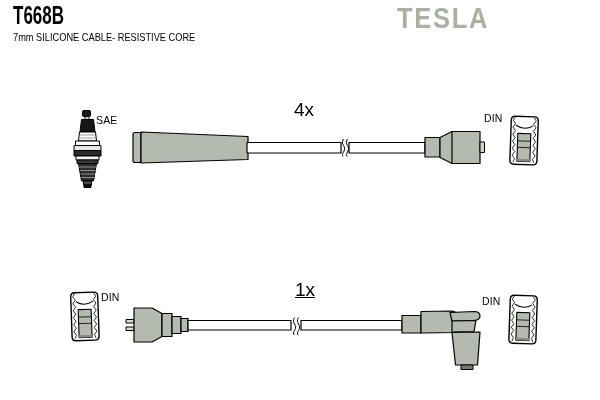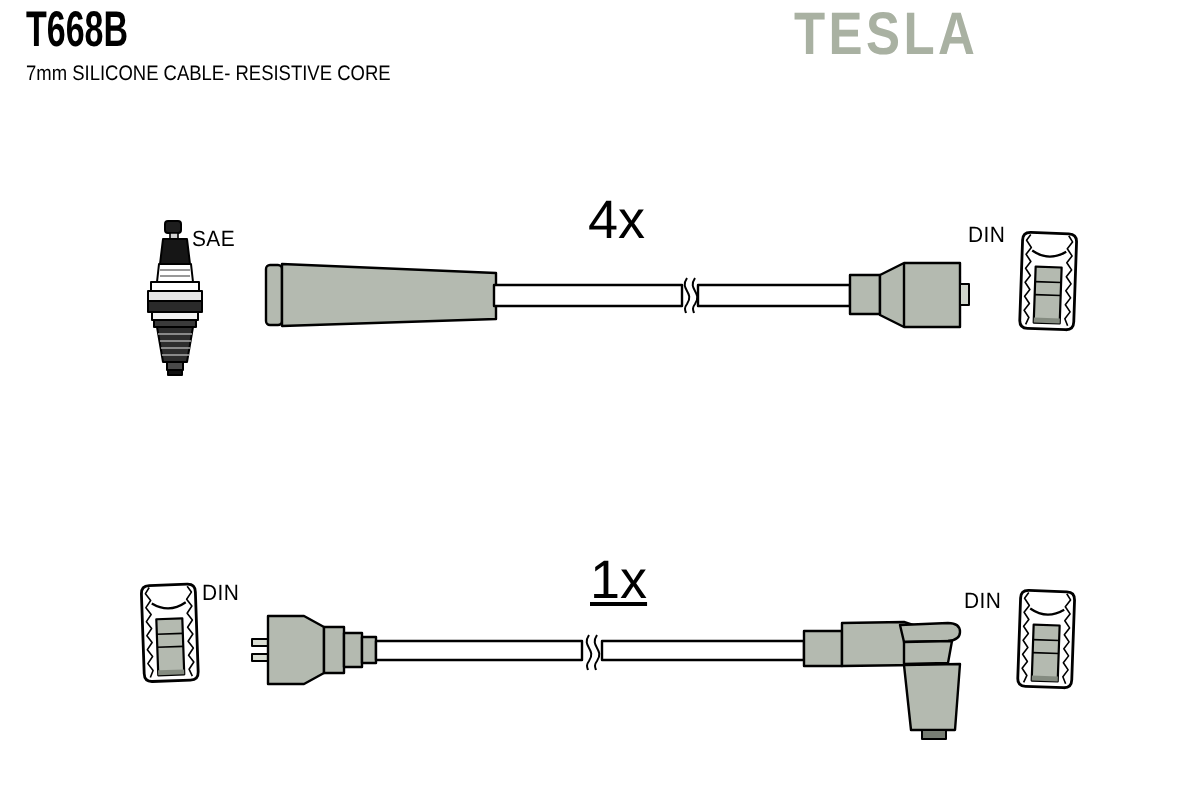--- a/index.html
+++ b/index.html
@@ -33,7 +33,7 @@
   .lbl-din-bl{left:101px;top:291px;}
   .lbl-din-br{left:482px;top:295px;}
   .qty{
-    position:absolute;font-size:27px;line-height:22px;white-space:nowrap;
+    position:absolute;font-size:19px;line-height:22px;white-space:nowrap;
   }
   .qty-top{left:294px;top:99px;}
   .qty-bottom{left:295px;top:279px;text-decoration:underline;}

